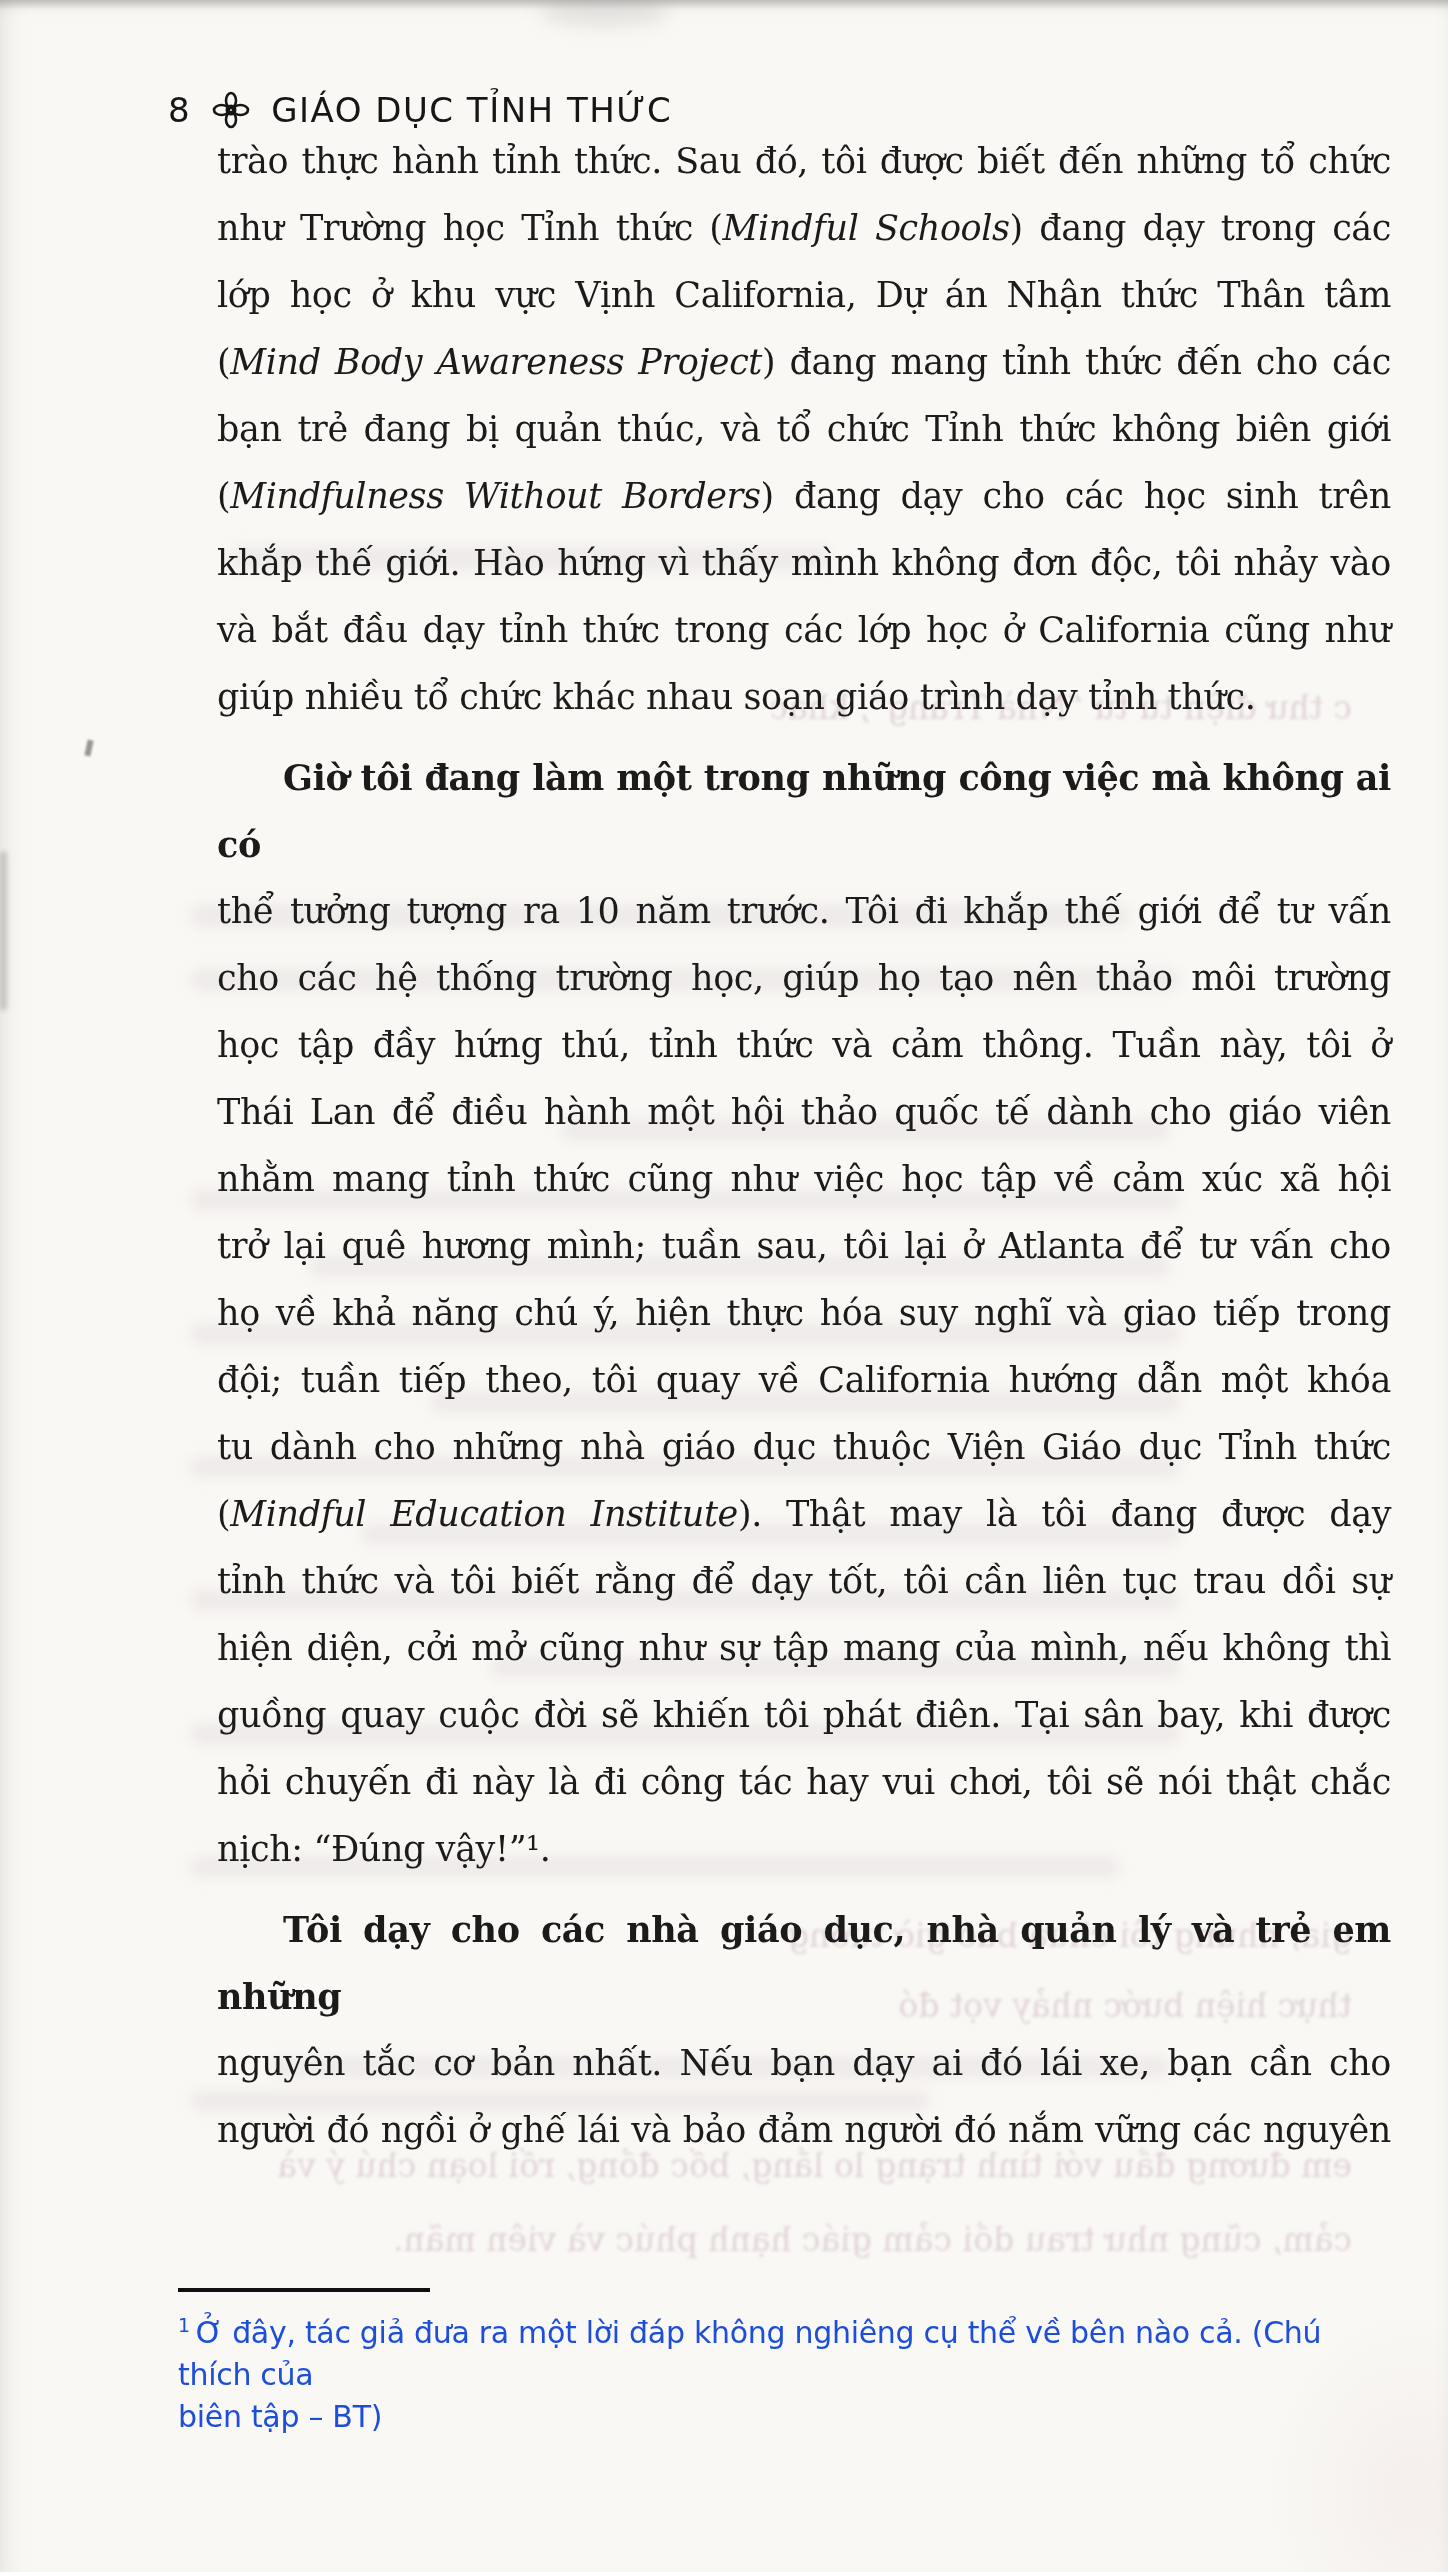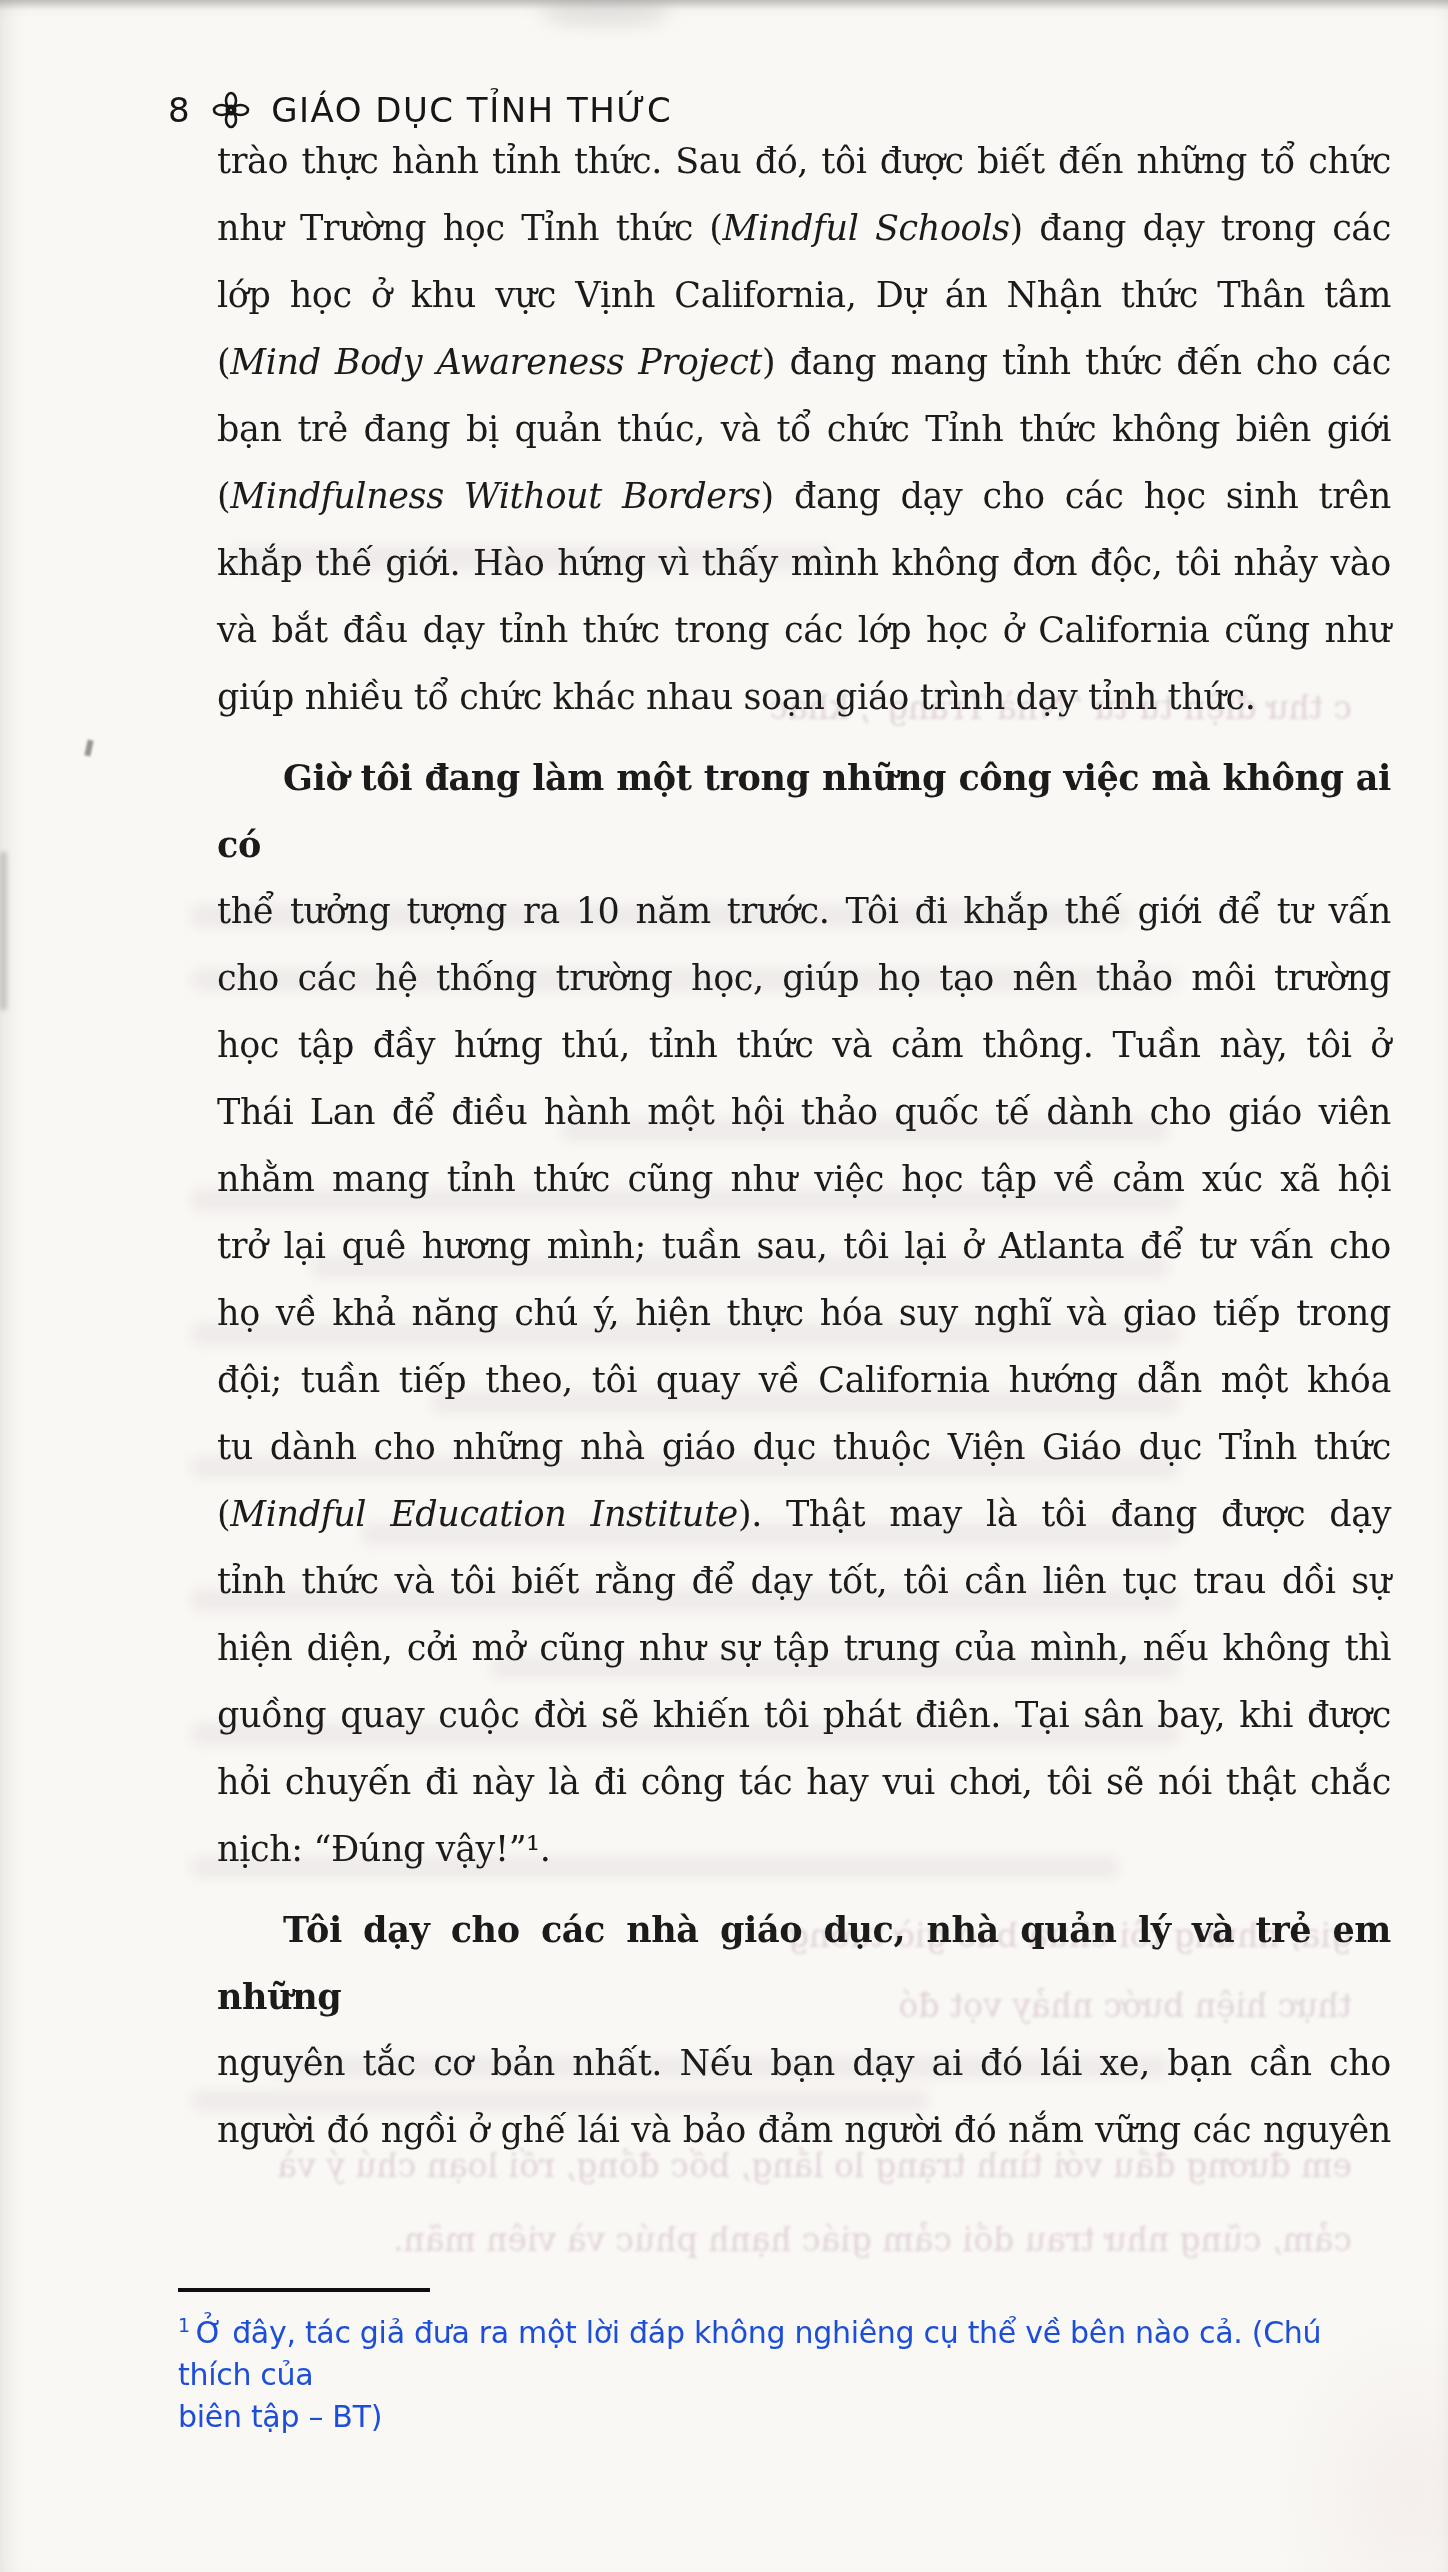--- a/index.html
+++ b/index.html
@@ -153,7 +153,7 @@
         <div class="line">tu dành cho những nhà giáo dục thuộc Viện Giáo dục Tỉnh thức</div>
         <div class="line">(<i>Mindful Education Institute</i>). Thật may là tôi đang được dạy</div>
         <div class="line">tỉnh thức và tôi biết rằng để dạy tốt, tôi cần liên tục trau dồi sự</div>
-        <div class="line">hiện diện, cởi mở cũng như sự tập trung của mình, nếu không thì</div>
+        <div class="line">hiện diện, cởi mở cũng như sự tập mang của mình, nếu không thì</div>
         <div class="line">guồng quay cuộc đời sẽ khiến tôi phát điên. Tại sân bay, khi được</div>
         <div class="line">hỏi chuyến đi này là đi công tác hay vui chơi, tôi sẽ nói thật chắc</div>
         <div class="line para-end">nịch: “Đúng vậy!”¹.</div>

